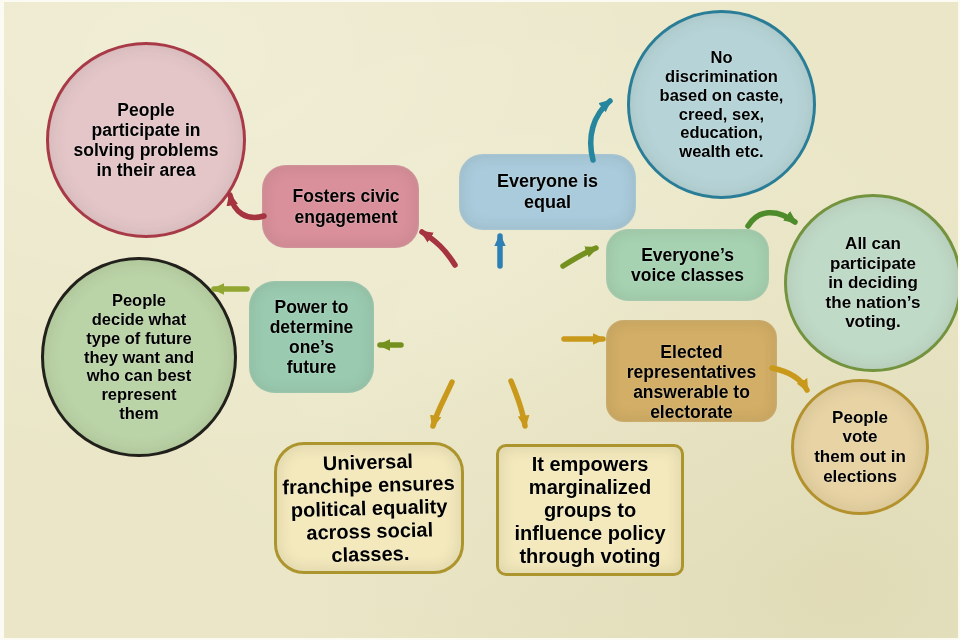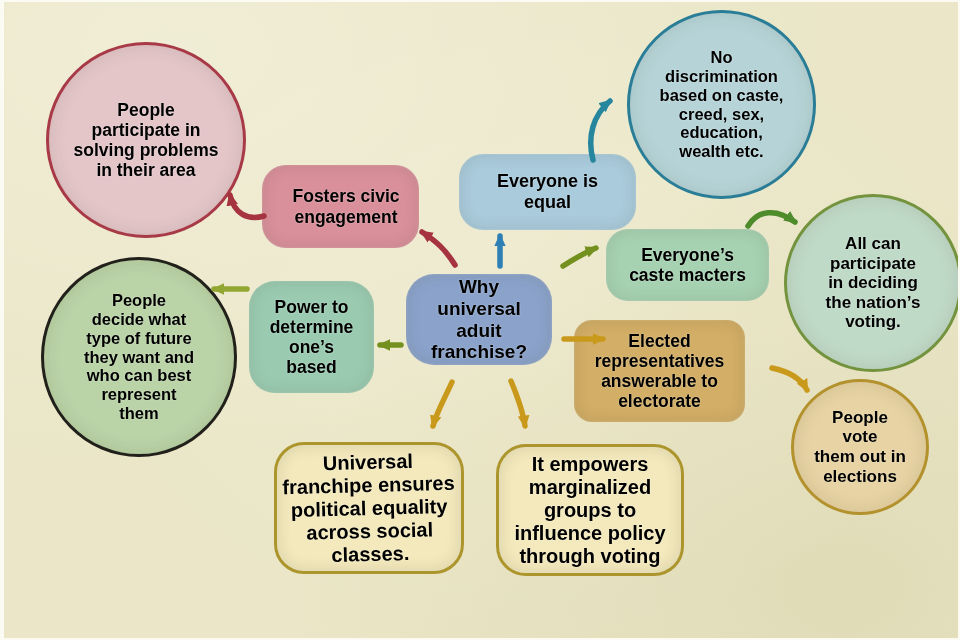--- a/index.html
+++ b/index.html
@@ -121,7 +121,7 @@
 
   <div class="node rrect" id="n-voice" style="background-color: rgb(166, 210, 178);">
     <div class="label">Everyone’s
-caste macters</div>
+voice classes</div>
   </div>
 
   <div class="node rrect" id="n-elected" style="background-color: rgb(210, 174, 102);">

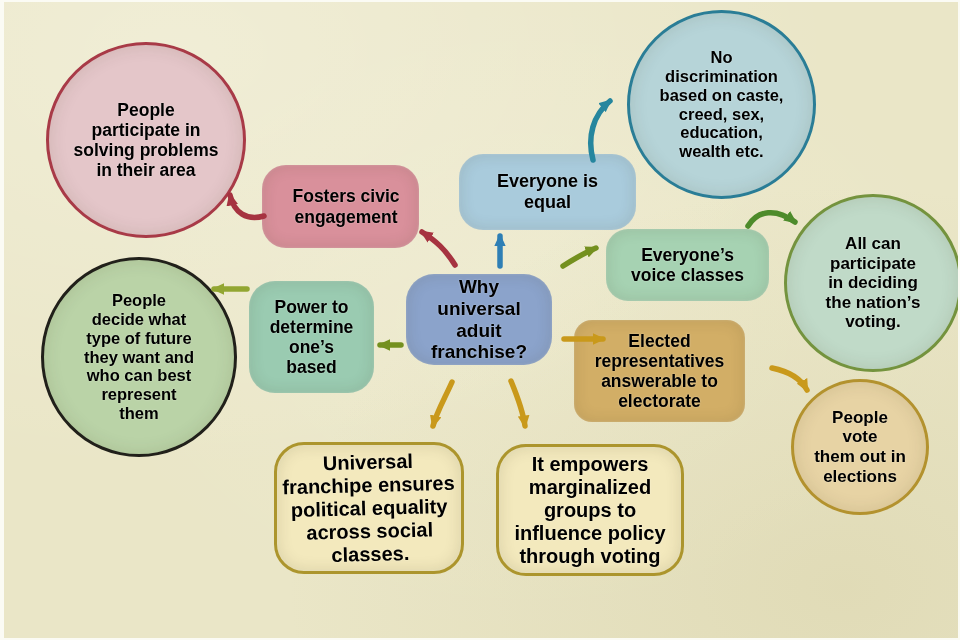--- a/index.html
+++ b/index.html
@@ -105,12 +105,6 @@
 equal</div>
   </div>
 
-  <div class="node rrect" id="n-center" style="background-color: rgb(139, 163, 203);">
-    <div class="label">Why
-universal
-aduit
-franchise?</div>
-  </div>
 
   <div class="node rrect" id="n-power" style="background-color: rgb(154, 203, 177);">
     <div class="label">Power to

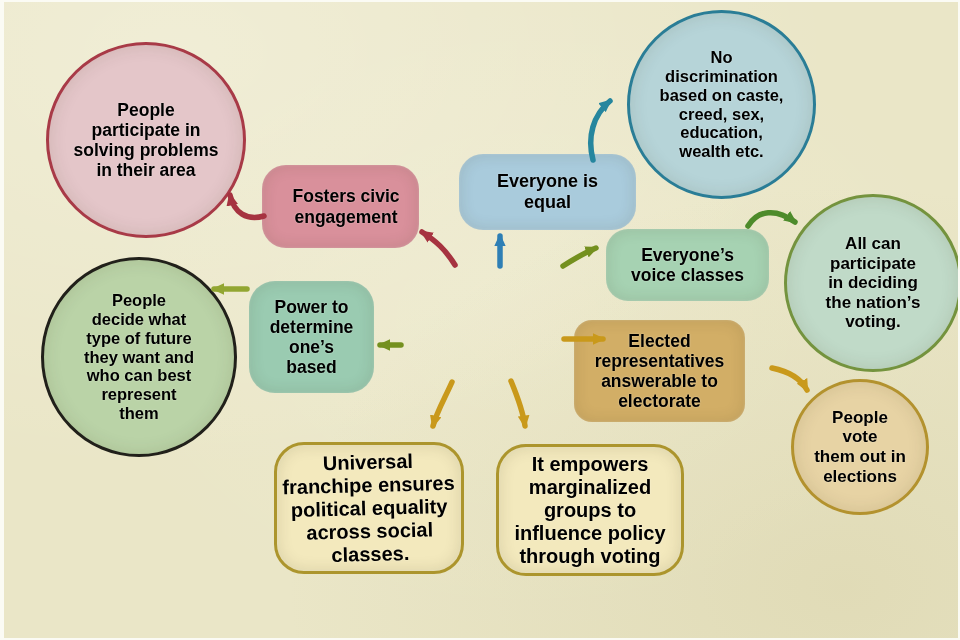--- a/index.html
+++ b/index.html
@@ -110,7 +110,7 @@
     <div class="label">Power to
 determine
 one’s
-based</div>
+future</div>
   </div>
 
   <div class="node rrect" id="n-voice" style="background-color: rgb(166, 210, 178);">

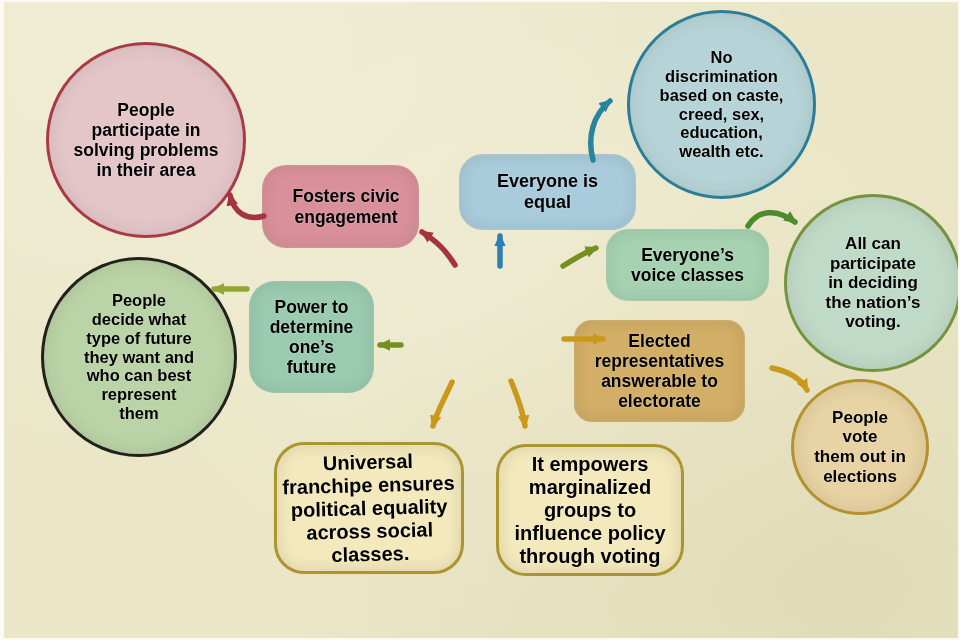--- a/index.html
+++ b/index.html
@@ -39,7 +39,7 @@
   #n-fosters  {left:258px;top:163px;width:157px;height:83px;border-radius:24px;font-size:17.5px;padding-left:11px;}
   #n-power    {left:245px;top:279px;width:125px;height:112px;border-radius:26px;font-size:17.5px;}
   #n-voice    {left:602px;top:227px;width:163px;height:72px;border-radius:22px;font-size:17.5px;}
-  #n-elected  {left:570px;top:318px;width:171px;height:102px;border-radius:18px;font-size:17.5px;}
+  #n-elected  {left:602px;top:318px;width:171px;height:102px;border-radius:18px;font-size:17.5px;align-items:flex-end;}
   #n-universal{left:270px;top:440px;width:190px;height:132px;border-radius:30px;border-width:3px;font-size:20px;}
   #n-empowers {left:492px;top:442px;width:188px;height:132px;border-radius:30px;border-width:3px;font-size:20px;}
   #n-participate{left:42px;top:40px;width:200px;height:196px;border-width:3px;font-size:17.5px;}

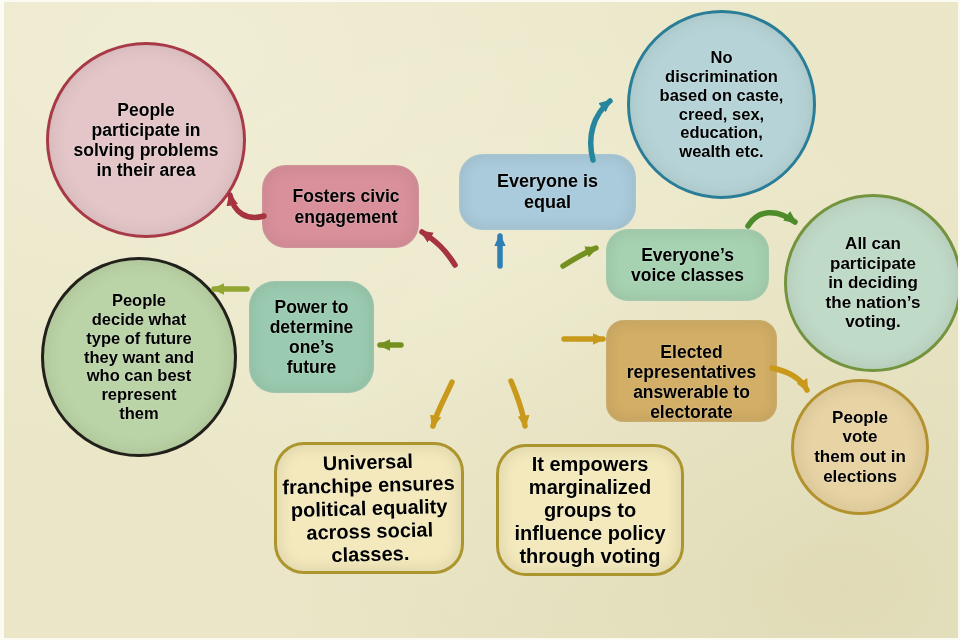--- a/index.html
+++ b/index.html
@@ -41,7 +41,7 @@
   #n-voice    {left:602px;top:227px;width:163px;height:72px;border-radius:22px;font-size:17.5px;}
   #n-elected  {left:602px;top:318px;width:171px;height:102px;border-radius:18px;font-size:17.5px;align-items:flex-end;}
   #n-universal{left:270px;top:440px;width:190px;height:132px;border-radius:30px;border-width:3px;font-size:20px;}
-  #n-empowers {left:492px;top:442px;width:188px;height:132px;border-radius:30px;border-width:3px;font-size:20px;}
+  #n-empowers {left:492px;top:442px;width:188px;height:132px;border-radius:10px;border-width:3px;font-size:20px;}
   #n-participate{left:42px;top:40px;width:200px;height:196px;border-width:3px;font-size:17.5px;}
   #n-nodiscrim {left:623px;top:8px;width:189px;height:189px;border-width:3px;font-size:16.5px;}
   #n-decide    {left:37px;top:255px;width:196px;height:200px;border-width:3.5px;font-size:16.5px;}

